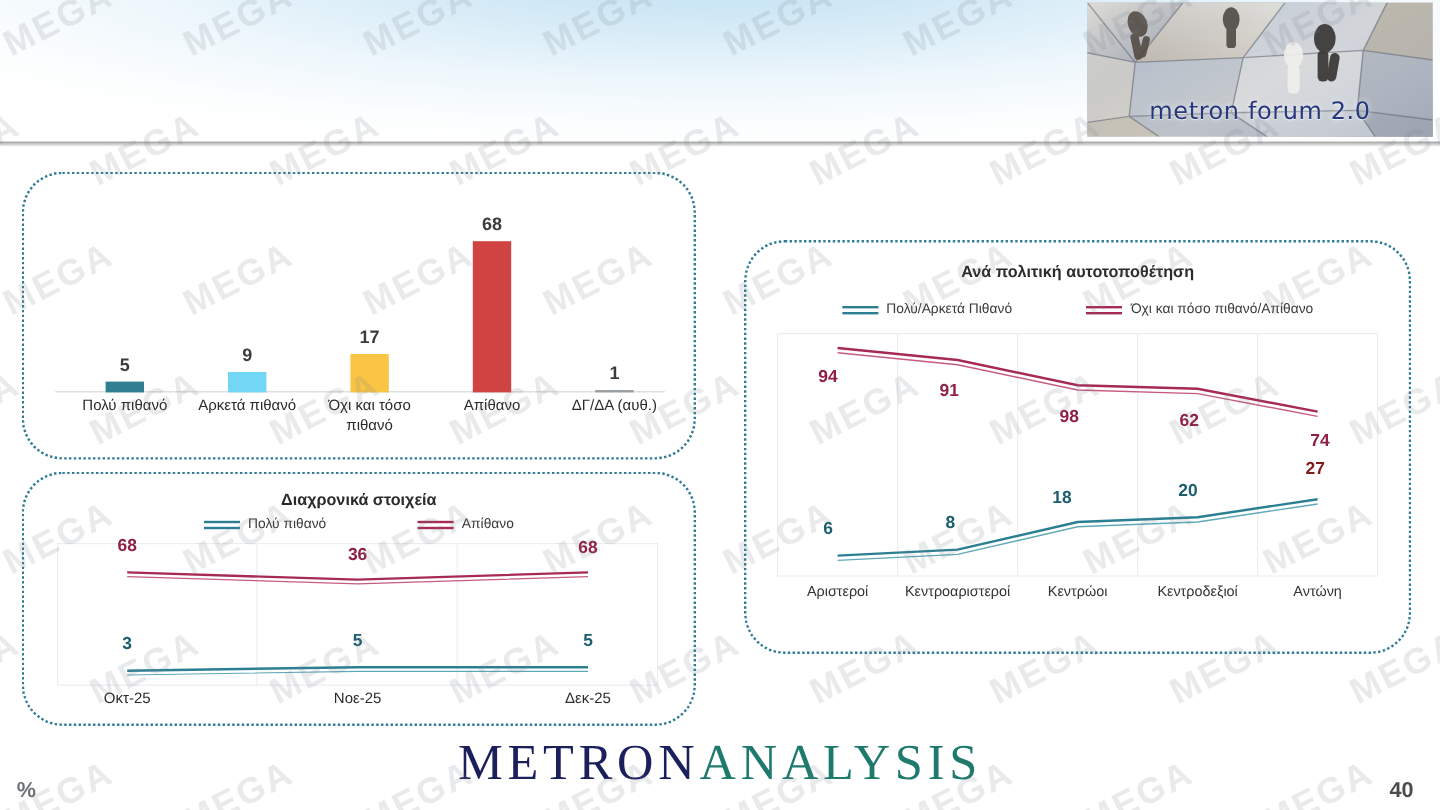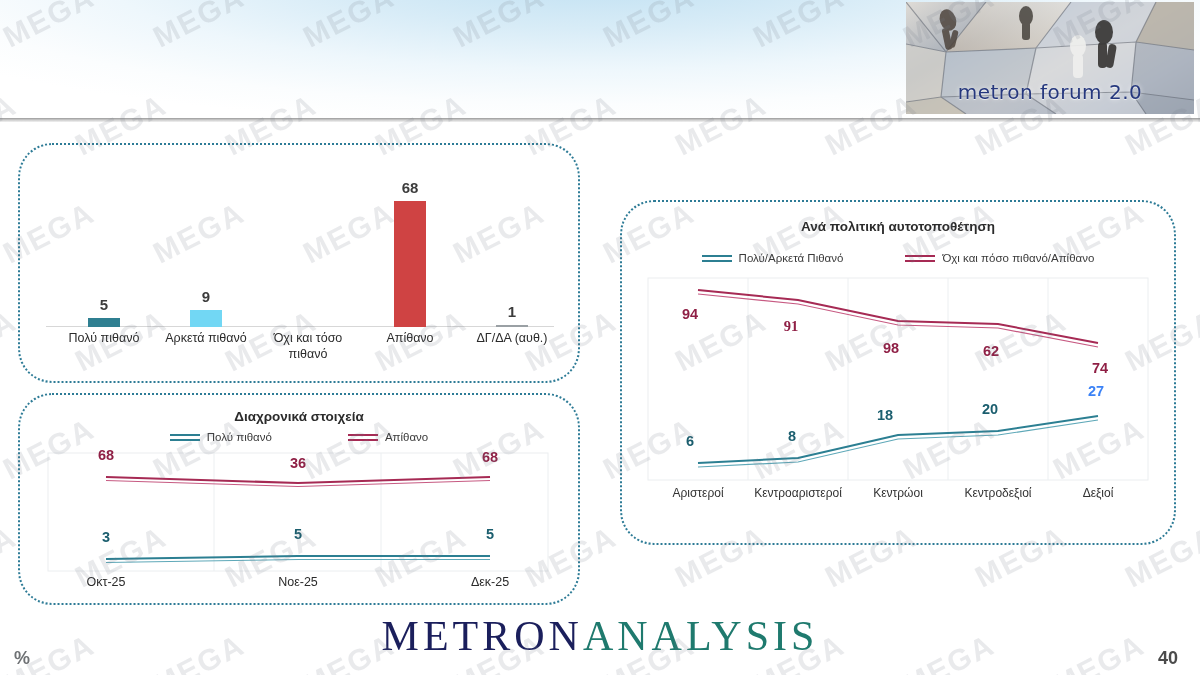--- a/index.html
+++ b/index.html
@@ -302,6 +302,10 @@
       <div class="bar-rect" style="height:17px;background:#72d7f4;"></div>
     </div>
 
+    <div class="bar-col" style="left:230px;width:64px;">
+      <div class="bar-val">17</div>
+      <div class="bar-rect" style="height:32px;background:#fac544;"></div>
+    </div>
 
     <div class="bar-col" style="left:332px;width:64px;">
       <div class="bar-val">68</div>

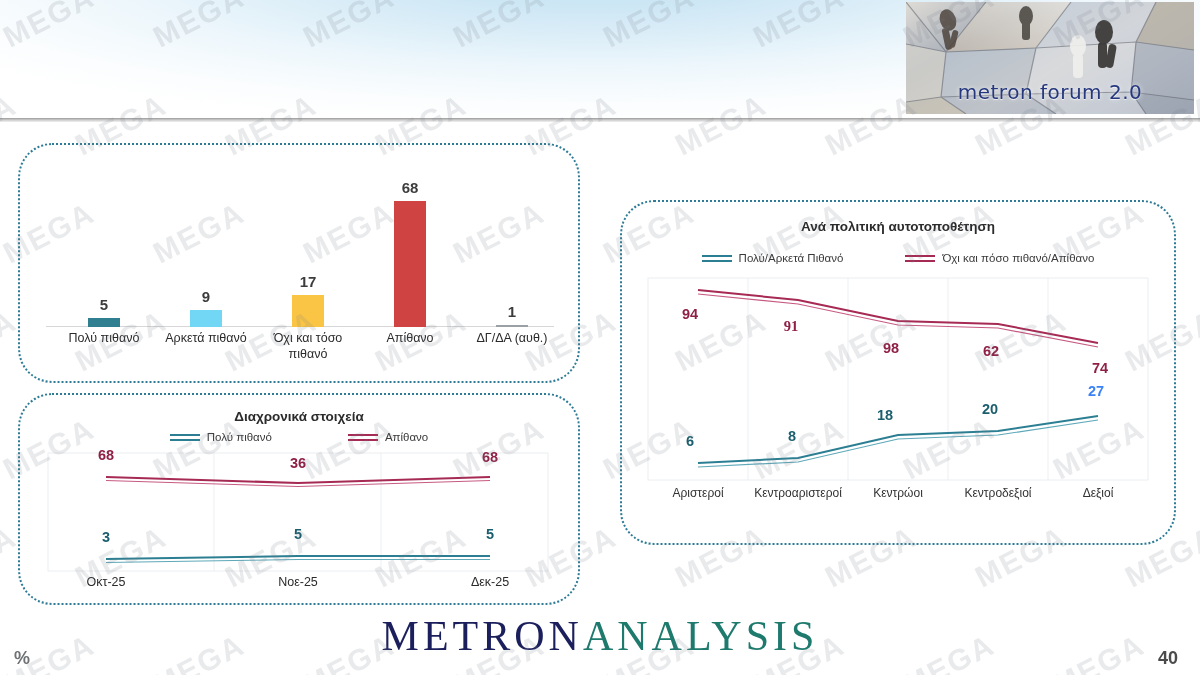--- a/index.html
+++ b/index.html
@@ -418,7 +418,7 @@
     </svg>
 
     <div class="dlabel" style="left:42px;top:36px;color:#8f1f45;">94</div>
-    <div class="dlabel" style="left:143px;top:48px;color:#8f1f45;font-family:Liberation Serif, serif;">91</div>
+    <div class="dlabel" style="left:143px;top:48px;color:#8f1f45;">91</div>
     <div class="dlabel" style="left:243px;top:70px;color:#8f1f45;">98</div>
     <div class="dlabel" style="left:343px;top:73px;color:#8f1f45;">62</div>
     <div class="dlabel" style="left:452px;top:90px;color:#8f1f45;">74</div>

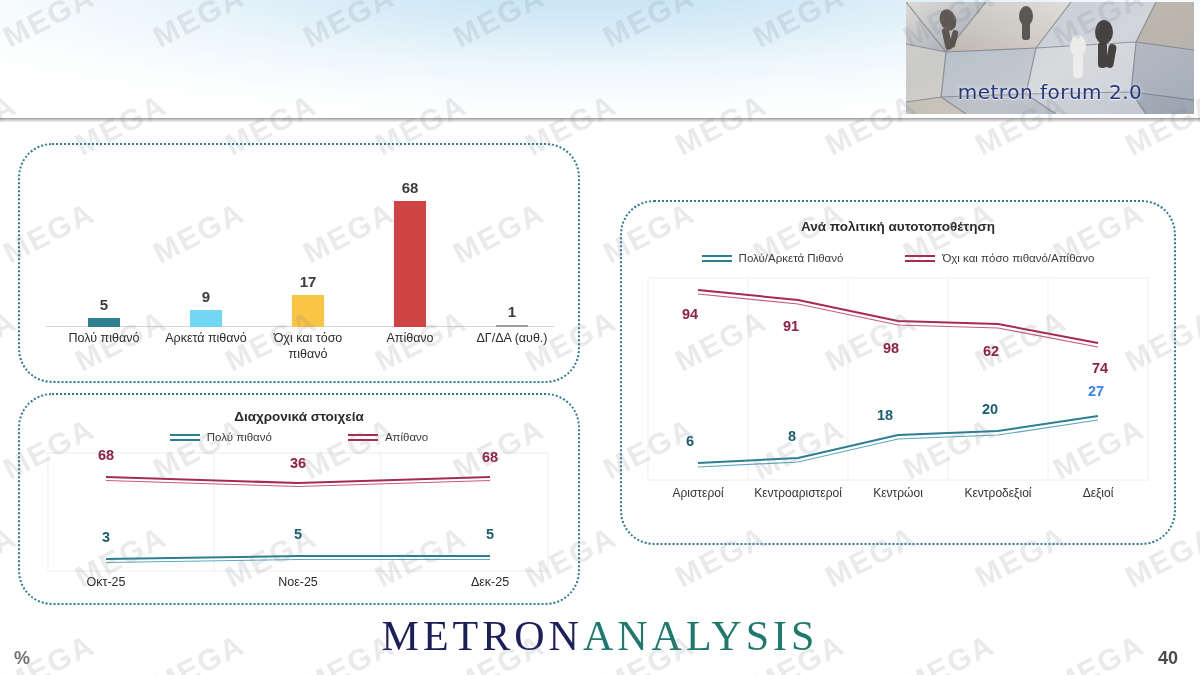--- a/index.html
+++ b/index.html
@@ -427,7 +427,7 @@
     <div class="dlabel" style="left:144px;top:158px;color:#1b5e6e;">8</div>
     <div class="dlabel" style="left:237px;top:137px;color:#1b5e6e;">18</div>
     <div class="dlabel" style="left:342px;top:131px;color:#1b5e6e;">20</div>
-    <div class="dlabel" style="left:448px;top:113px;color:#3b82f6;">27</div>
+    <div class="dlabel" style="left:448px;top:113px;color:#7f1d1d;">27</div>
   </div>
 
   <div class="xlabels" style="left:26px;top:284px;width:500px;">

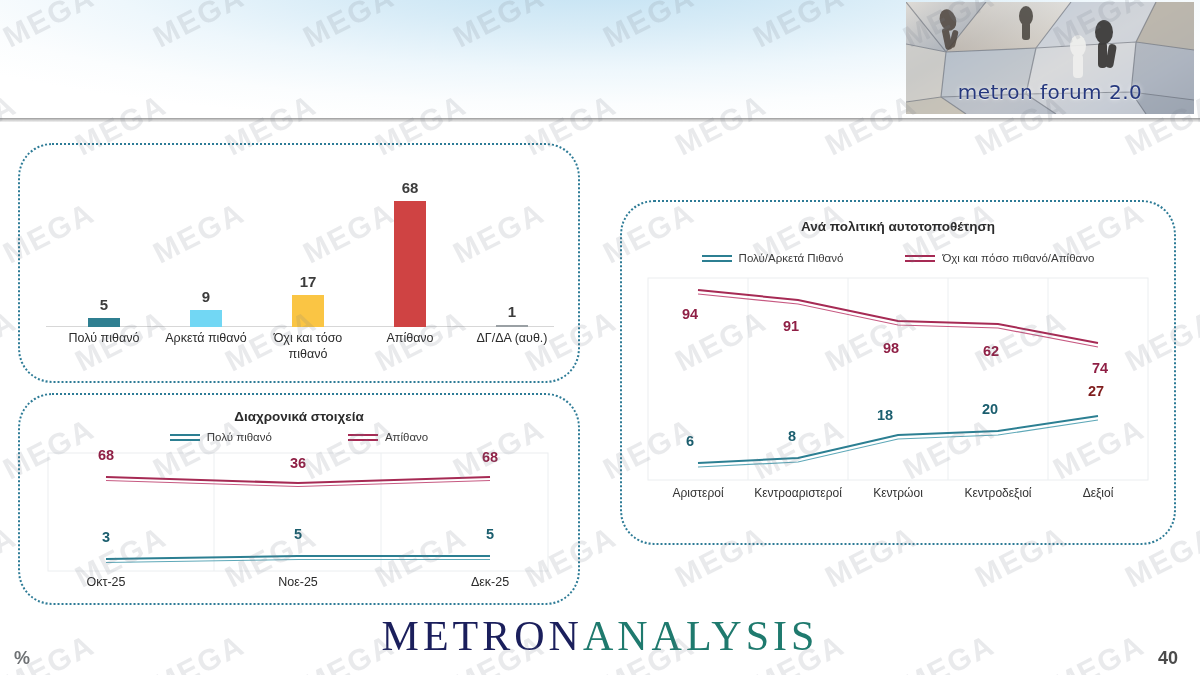--- a/index.html
+++ b/index.html
@@ -435,7 +435,7 @@
     <div class="xlab" style="left:150px;">Κεντροαριστεροί</div>
     <div class="xlab" style="left:250px;">Κεντρώοι</div>
     <div class="xlab" style="left:350px;">Κεντροδεξιοί</div>
-    <div class="xlab" style="left:450px;">Δεξιοί</div>
+    <div class="xlab" style="left:450px;">Αντώνη</div>
   </div>
 </div>
 

